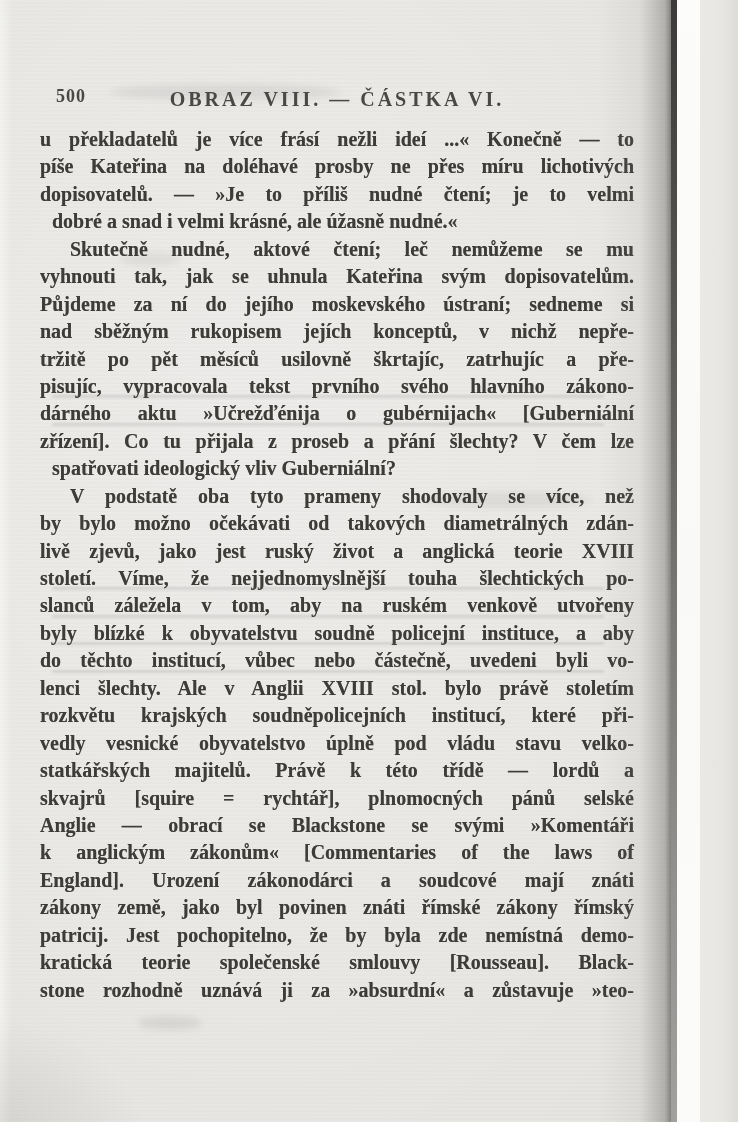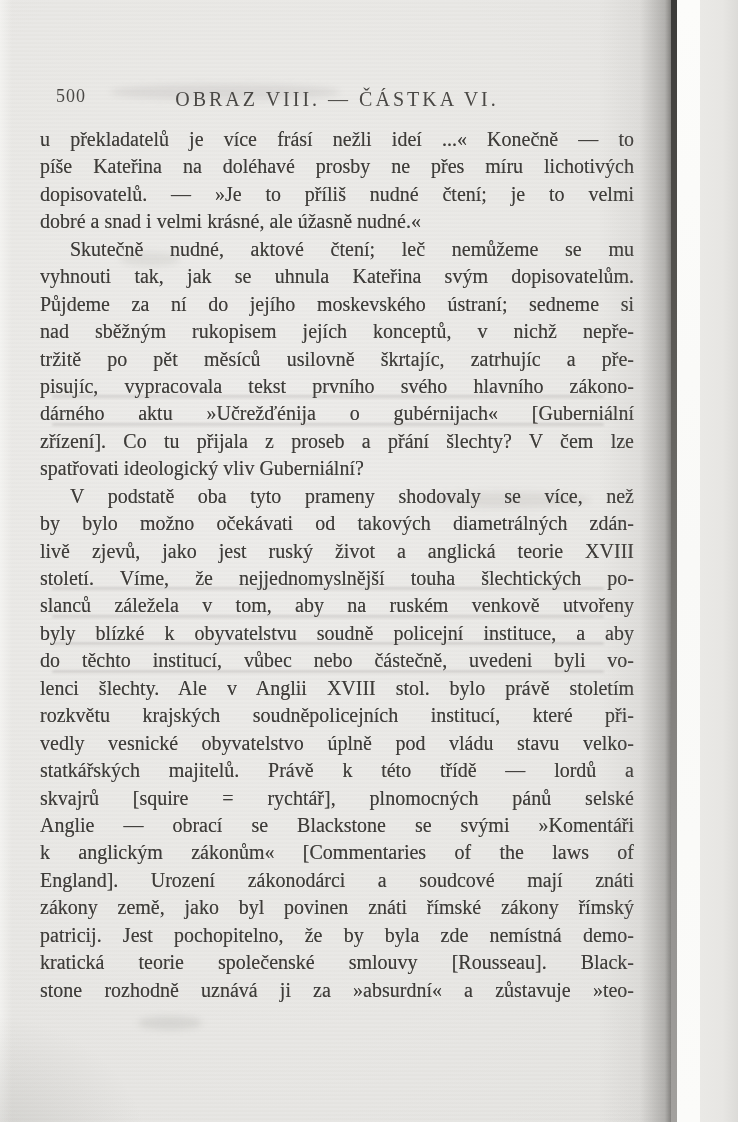--- a/index.html
+++ b/index.html
@@ -14,6 +14,7 @@
     background:
       repeating-linear-gradient(0deg, rgba(255,255,255,0.02) 0 2px, rgba(0,0,0,0.012) 2px 4px),
       radial-gradient(ellipse at 35% 40%, #edecea 0%, #e9e8e5 55%, #e3e2df 100%);
+    font-weight: bold;
   }
   
   .page-curl {

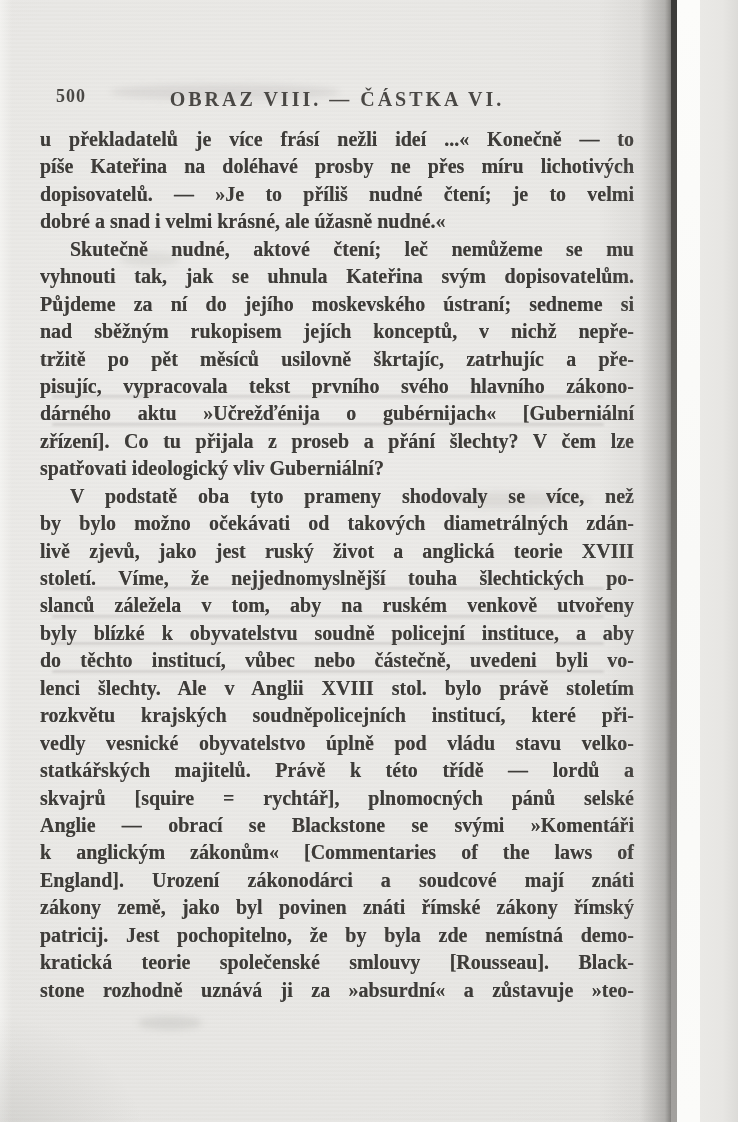--- a/index.html
+++ b/index.html
@@ -68,7 +68,7 @@
     text-align: justify; text-align-last: justify;
     position: relative; white-space: normal;
   }
-  .line.plain { text-align-last: left; }
+  .line.plain { text-align-last: left; margin-left: 12px; }
   .line.indent { padding-left: 30px; }
   .line.underline::after {
     content: ""; position: absolute; left: 2%; right: 5%; bottom: 2px; height: 3px;

